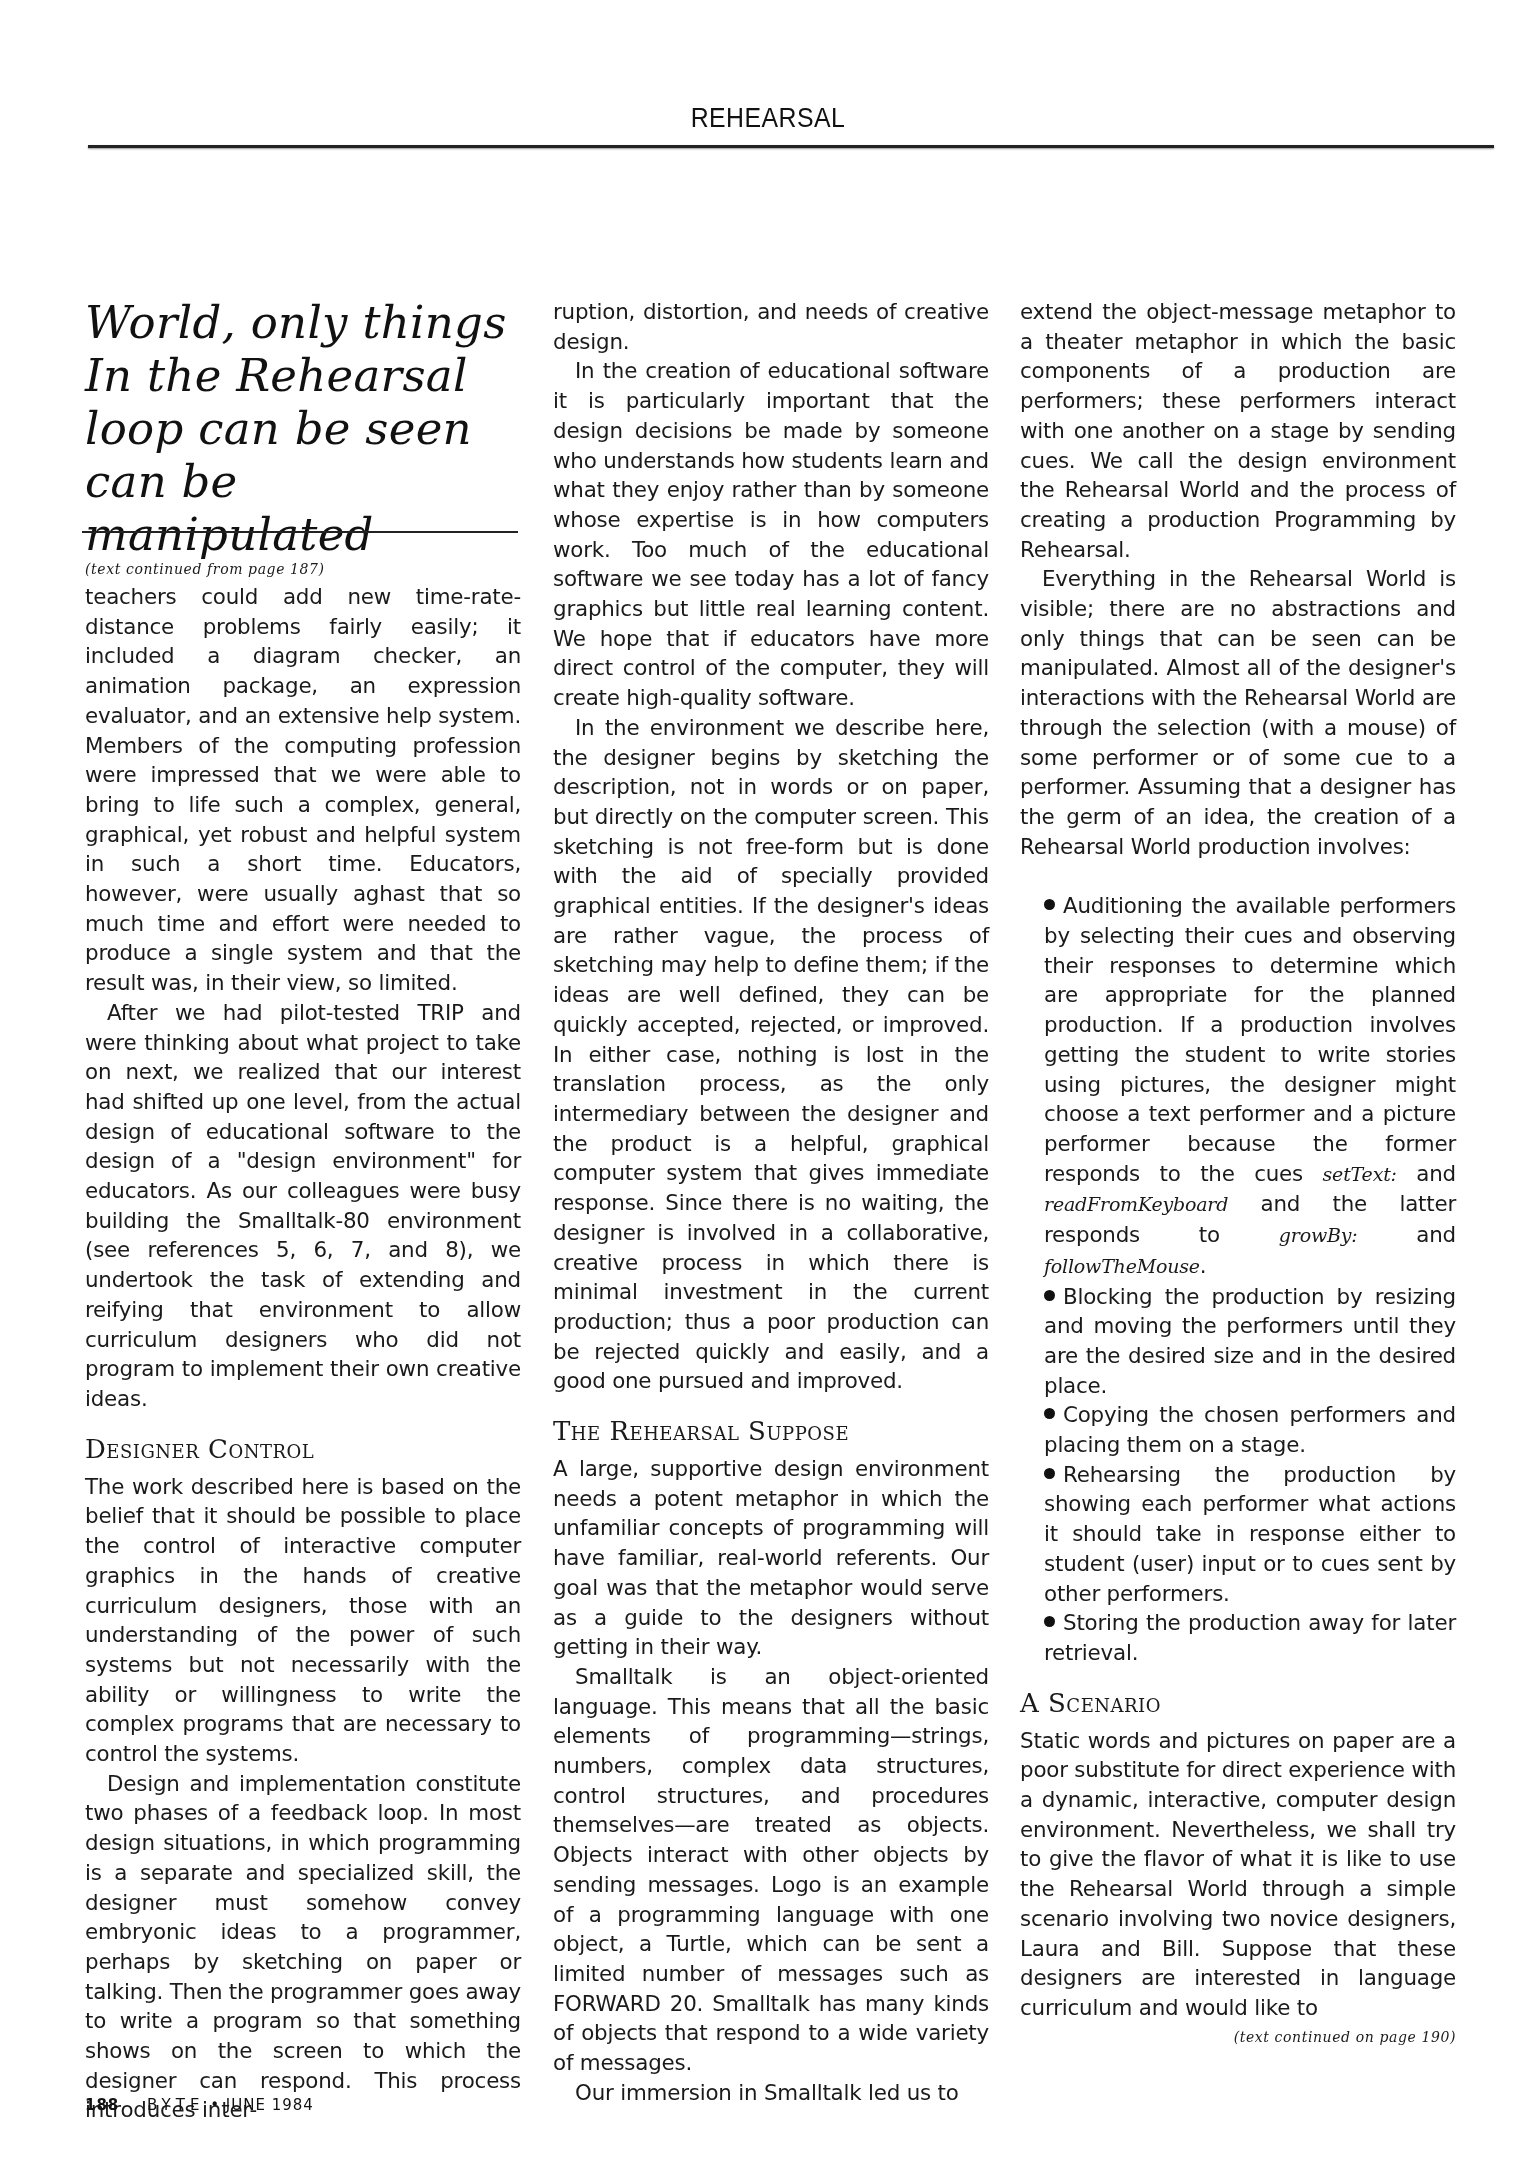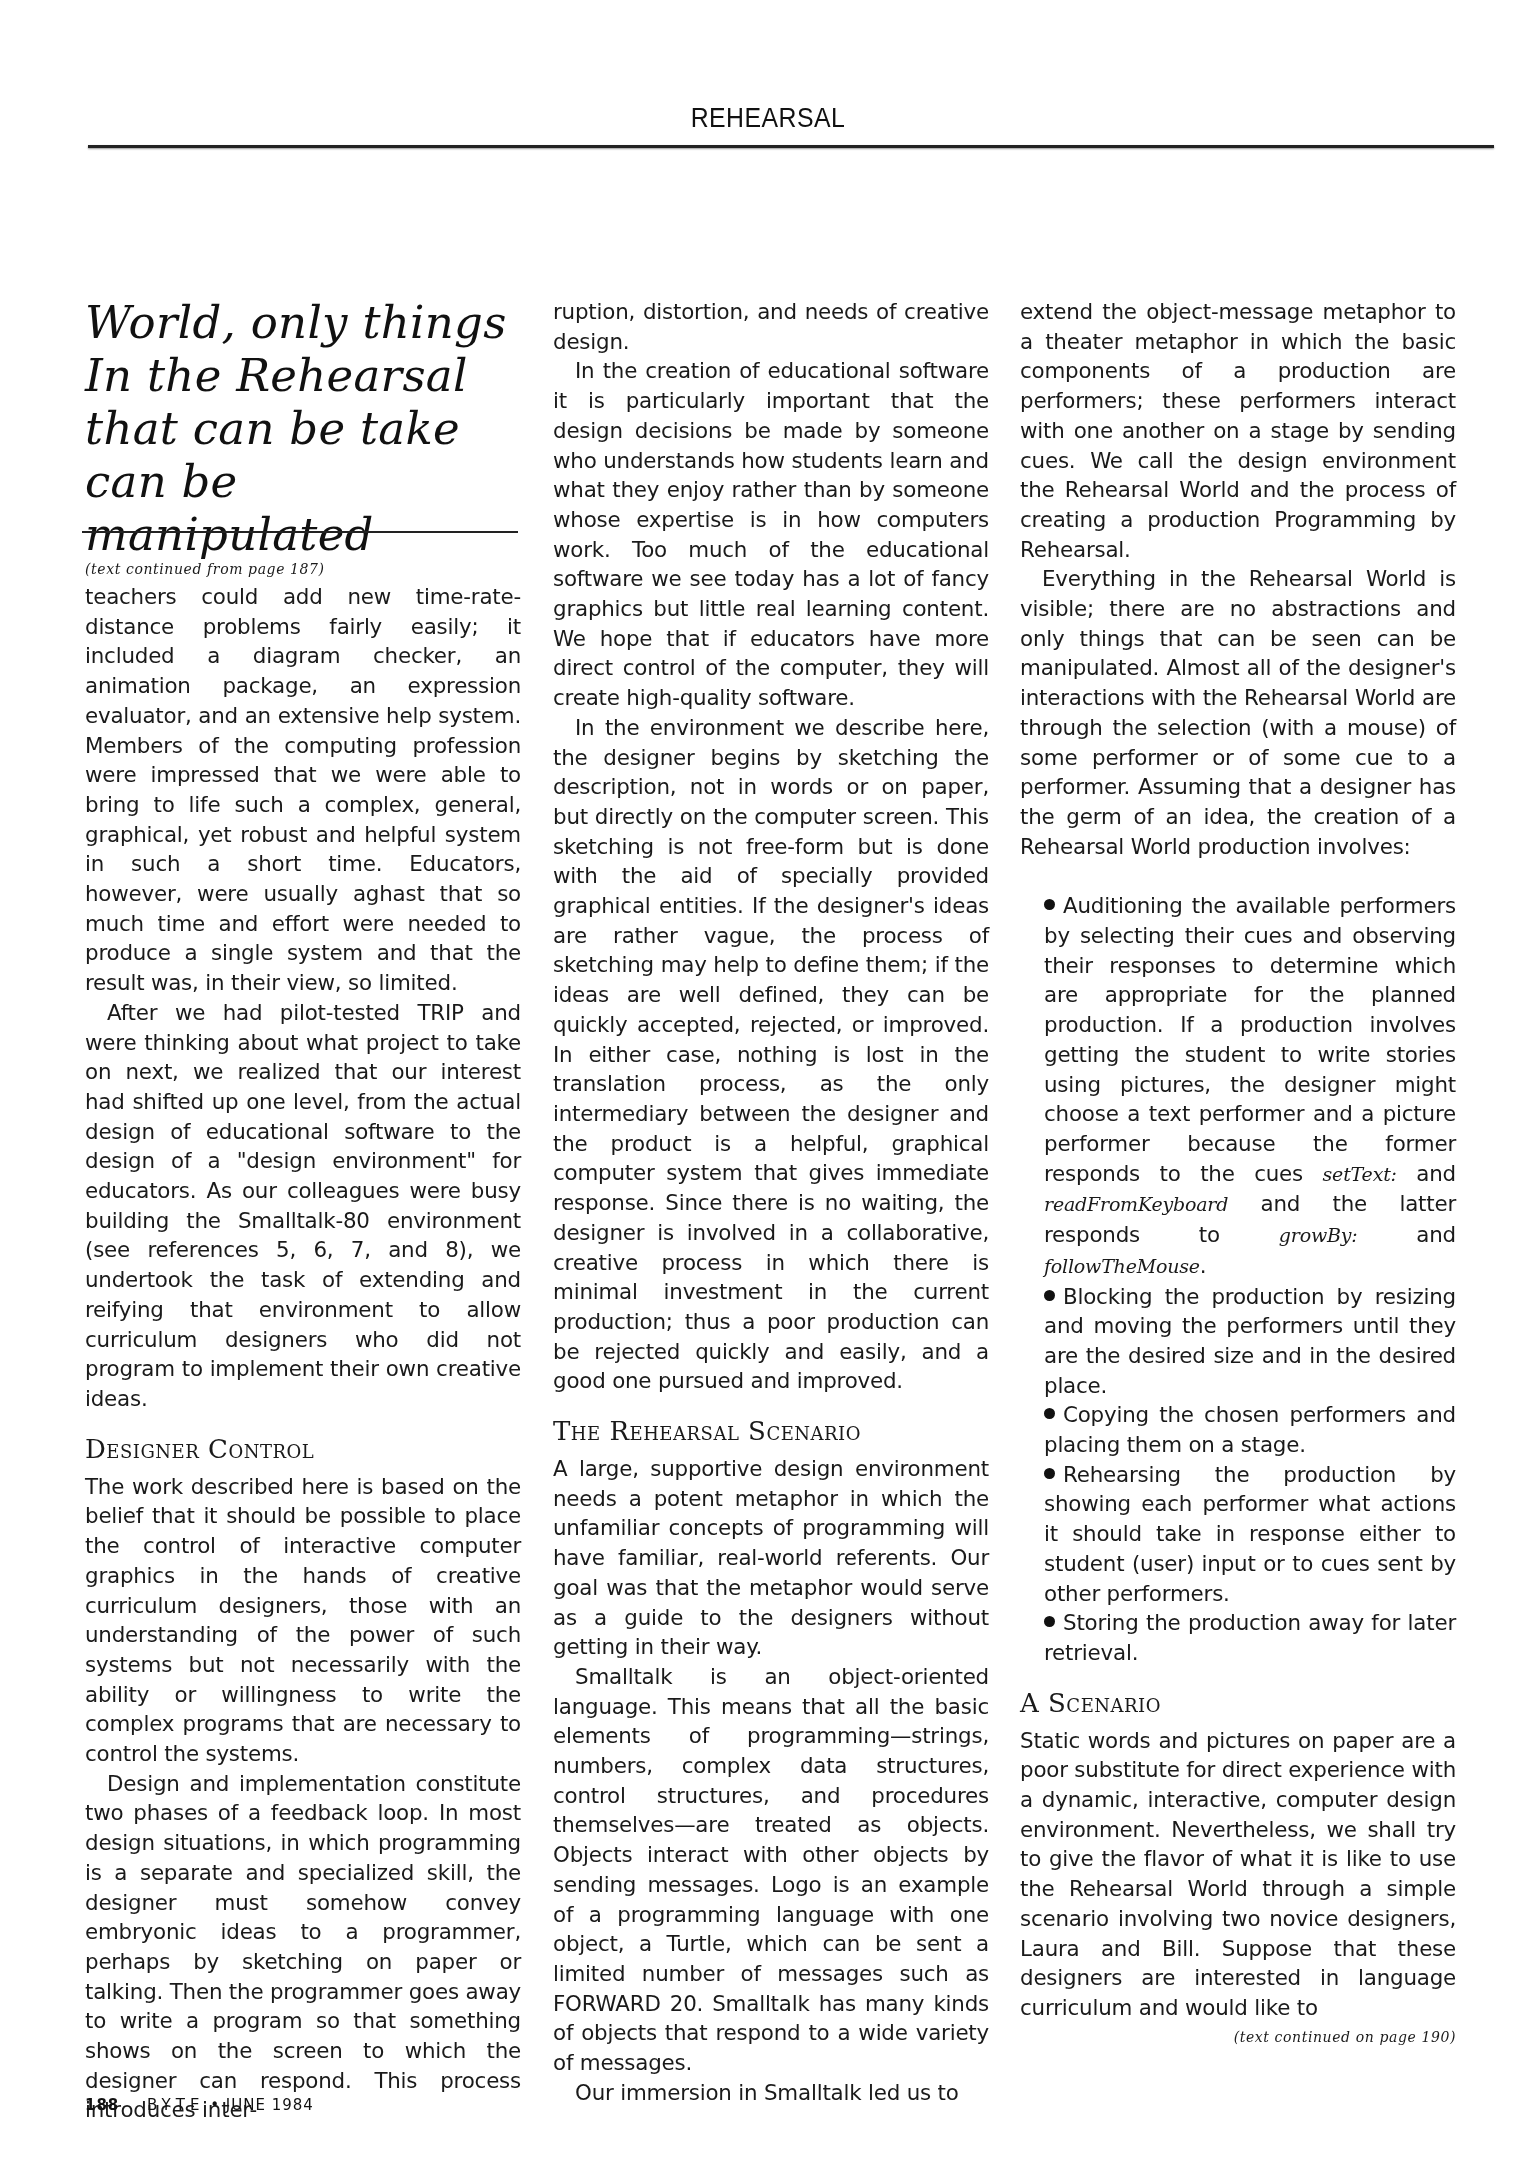--- a/index.html
+++ b/index.html
@@ -46,7 +46,7 @@
 <div class="pullquote">
   <div>World, only things</div>
   <div>In the Rehearsal</div>
-  <div>that can be take</div>
+  <div>loop can be seen</div>
   <div>can be manipulated</div>
 </div>
 <div class="pq-rule"></div>

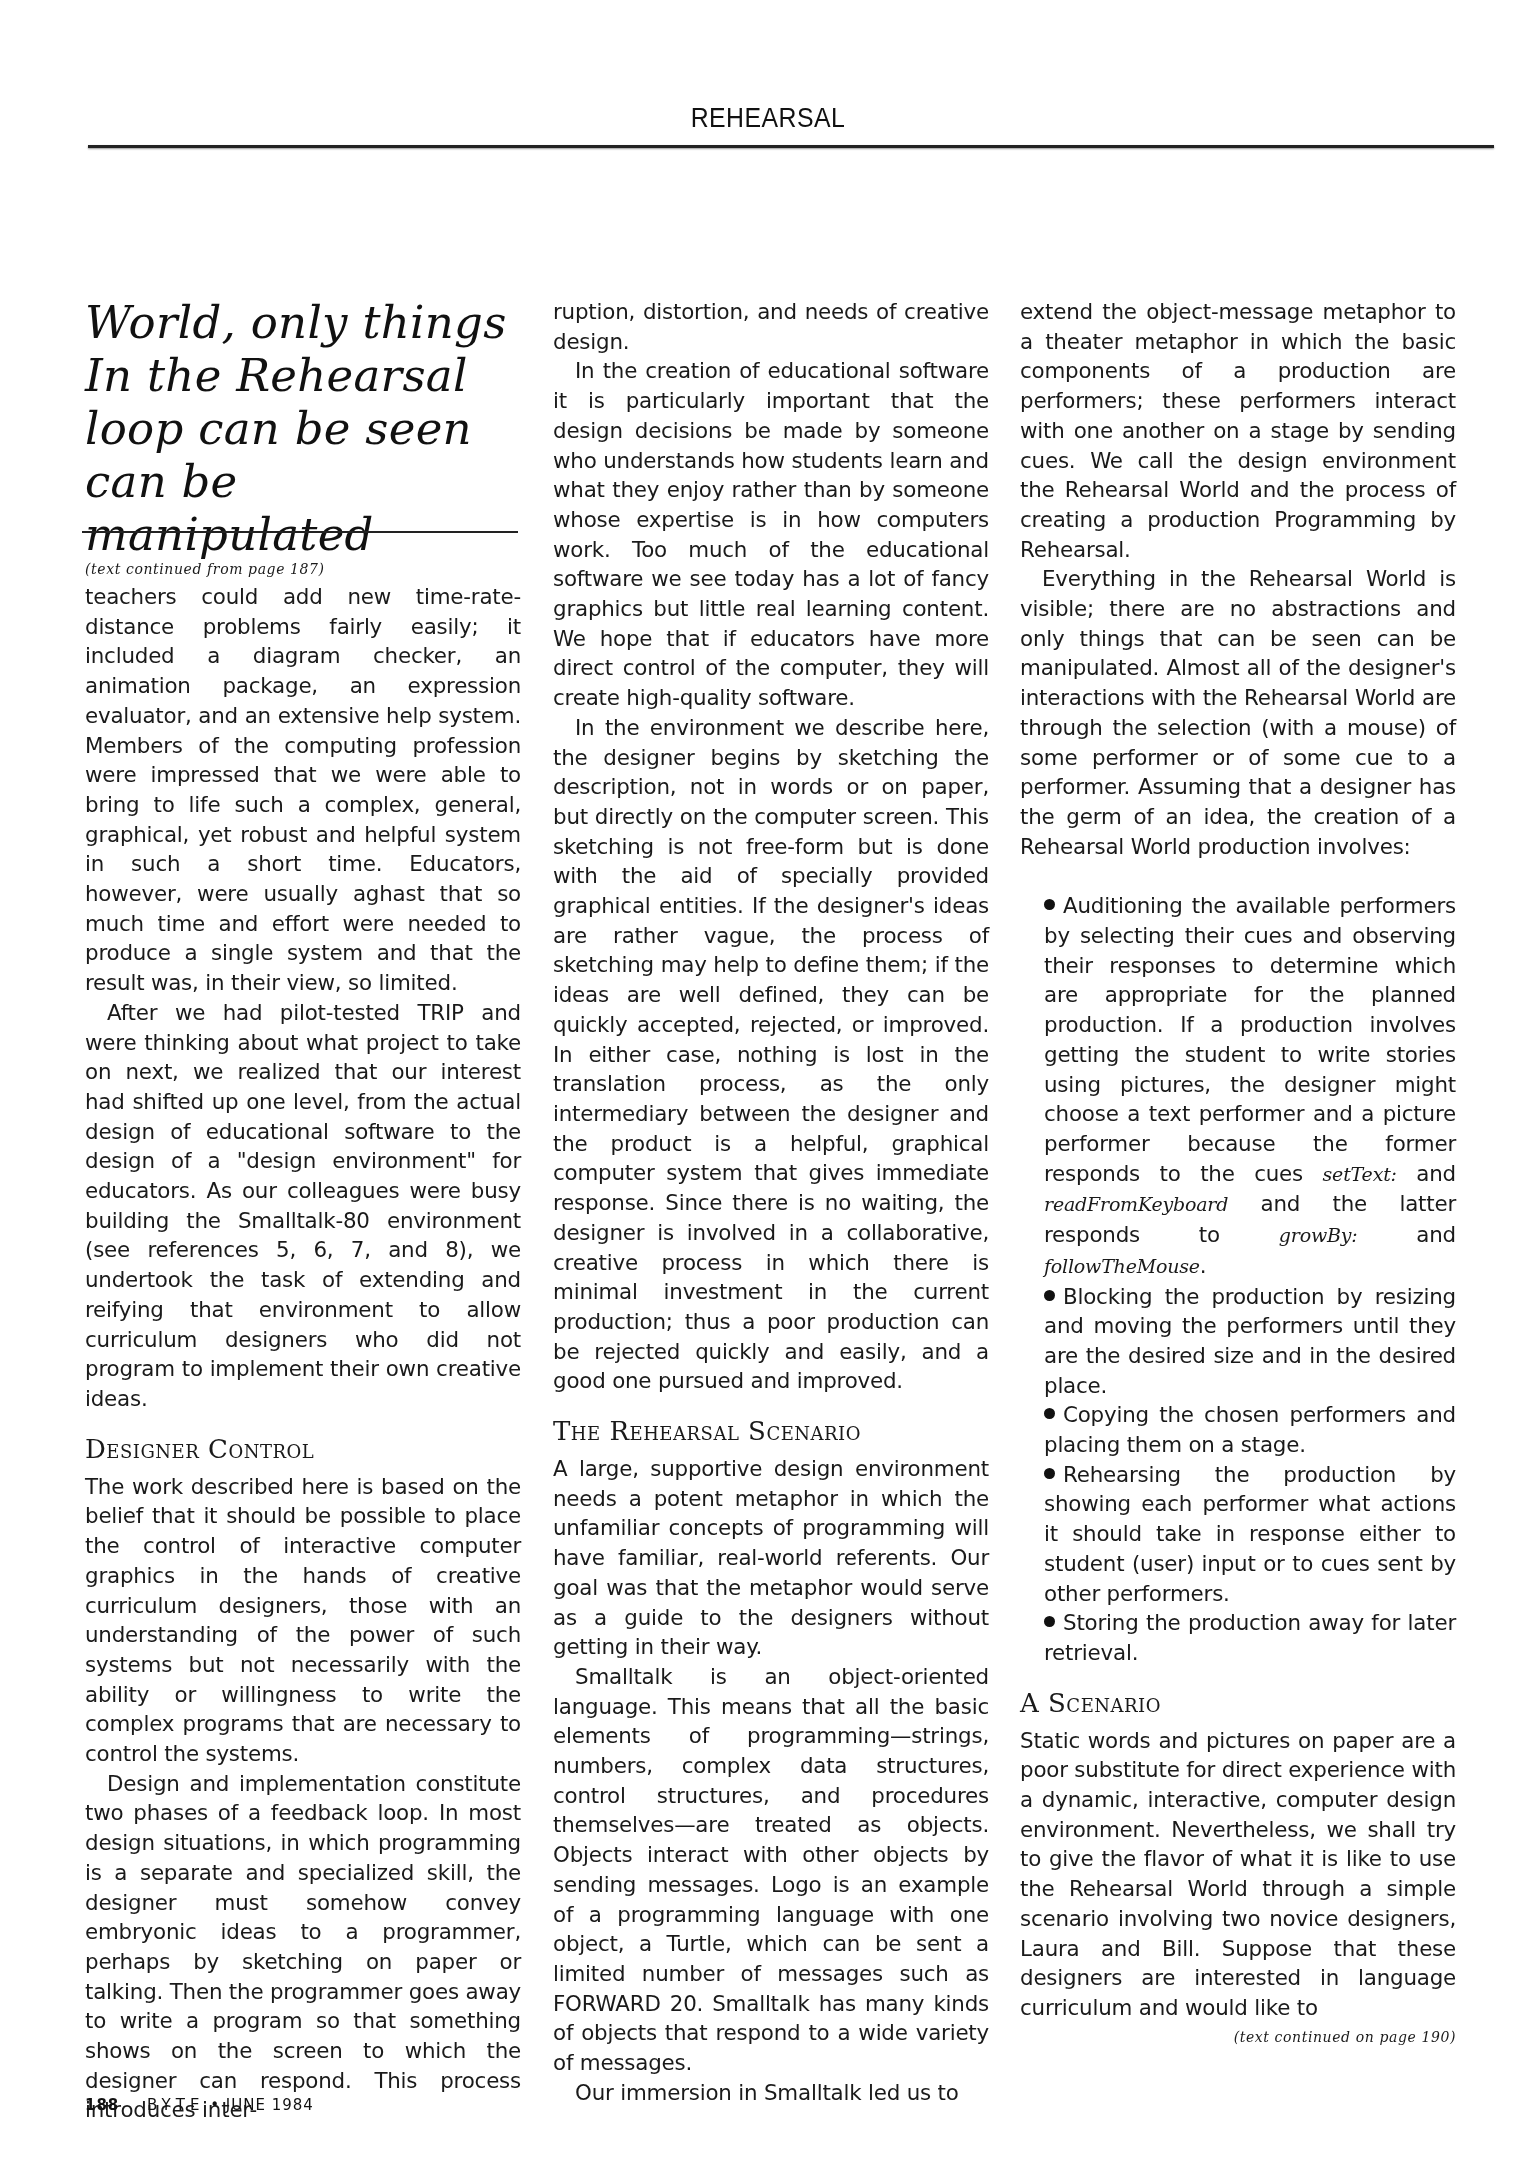--- a/index.html
+++ b/index.html
@@ -64,7 +64,7 @@
   <p>ruption, distortion, and needs of creative design.</p>
   <p class="indent">In the creation of educational software it is particularly important that the design decisions be made by someone who understands how students learn and what they enjoy rather than by someone whose expertise is in how computers work. Too much of the educational software we see today has a lot of fancy graphics but little real learning content. We hope that if educators have more direct control of the computer, they will create high-quality software.</p>
   <p class="indent">In the environment we describe here, the designer begins by sketching the description, not in words or on paper, but directly on the computer screen. This sketching is not free-form but is done with the aid of specially provided graphical entities. If the designer's ideas are rather vague, the process of sketching may help to define them; if the ideas are well defined, they can be quickly accepted, rejected, or improved. In either case, nothing is lost in the translation process, as the only intermediary between the designer and the product is a helpful, graphical computer system that gives immediate response. Since there is no waiting, the designer is involved in a collaborative, creative process in which there is minimal investment in the current production; thus a poor production can be rejected quickly and easily, and a good one pursued and improved.</p>
-  <div class="section-head">The Rehearsal Scenario</div>
+  <div class="section-head">The Rehearsal Suppose</div>
   <p>A large, supportive design environment needs a potent metaphor in which the unfamiliar concepts of programming will have familiar, real-world referents. Our goal was that the metaphor would serve as a guide to the designers without getting in their way.</p>
   <p class="indent">Smalltalk is an object-oriented language. This means that all the basic elements of programming—strings, numbers, complex data structures, control structures, and procedures themselves—are treated as objects. Objects interact with other objects by sending messages. Logo is an example of a programming language with one object, a Turtle, which can be sent a limited number of messages such as FORWARD 20. Smalltalk has many kinds of objects that respond to a wide variety of messages.</p>
   <p class="indent">Our immersion in Smalltalk led us to</p>

